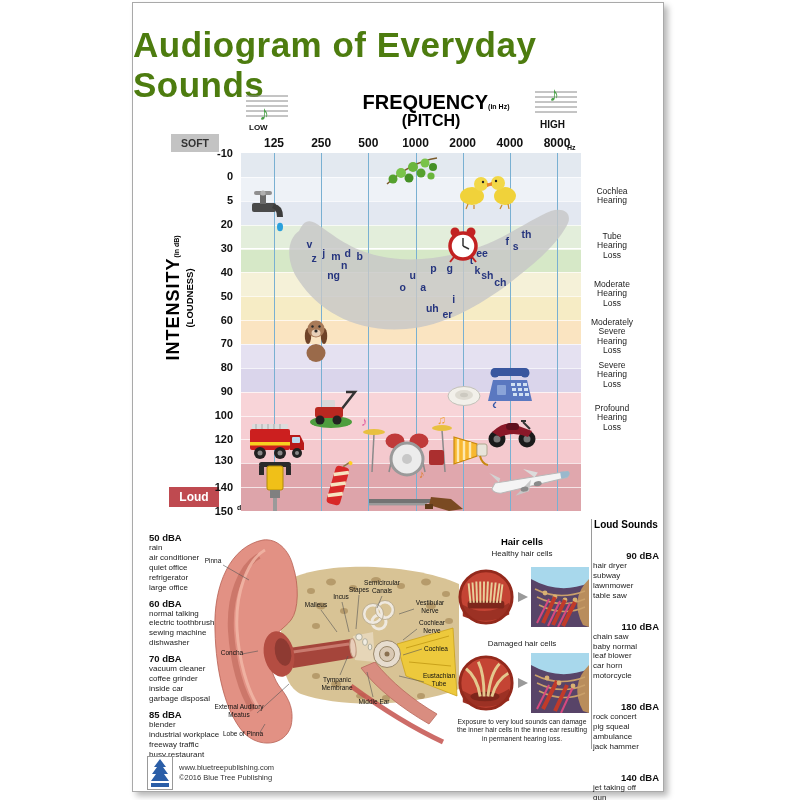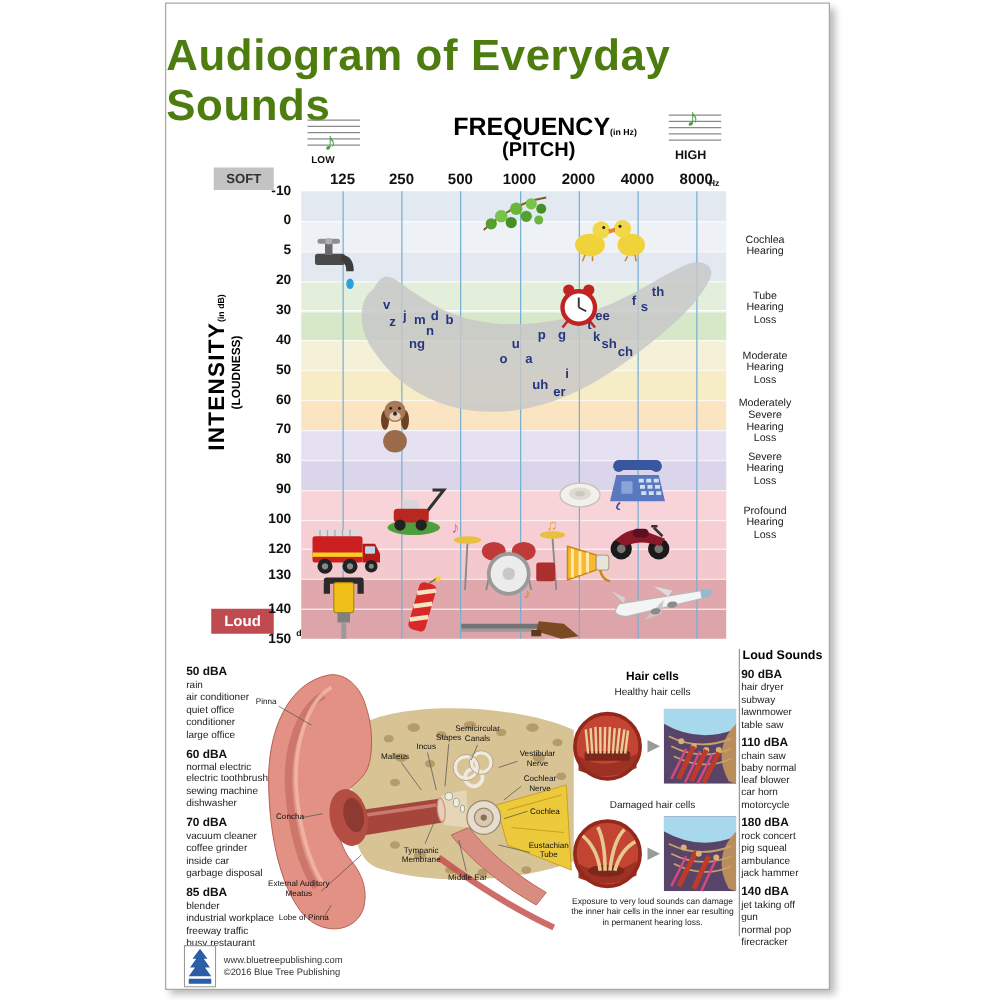--- a/index.html
+++ b/index.html
@@ -37,7 +37,7 @@
   #left-lists .list-h { margin-top:5px; }
   #loud-col { text-align:left; }
   #loud-col .col-title { font-size:10px; font-weight:bold; text-align:center; }
-  #loud-col .list-h { text-align:left; margin-top:4px; }
+  #loud-col .list-h { text-align:right; margin-top:20px; }
   #divider { left:458px; top:516px; width:1px; height:230px; background:#9a9a9a; }
   #ear-svg text { font-size:6.5px; fill:#111; }
   #ear-svg .lead { stroke:#555; stroke-width:.6; }

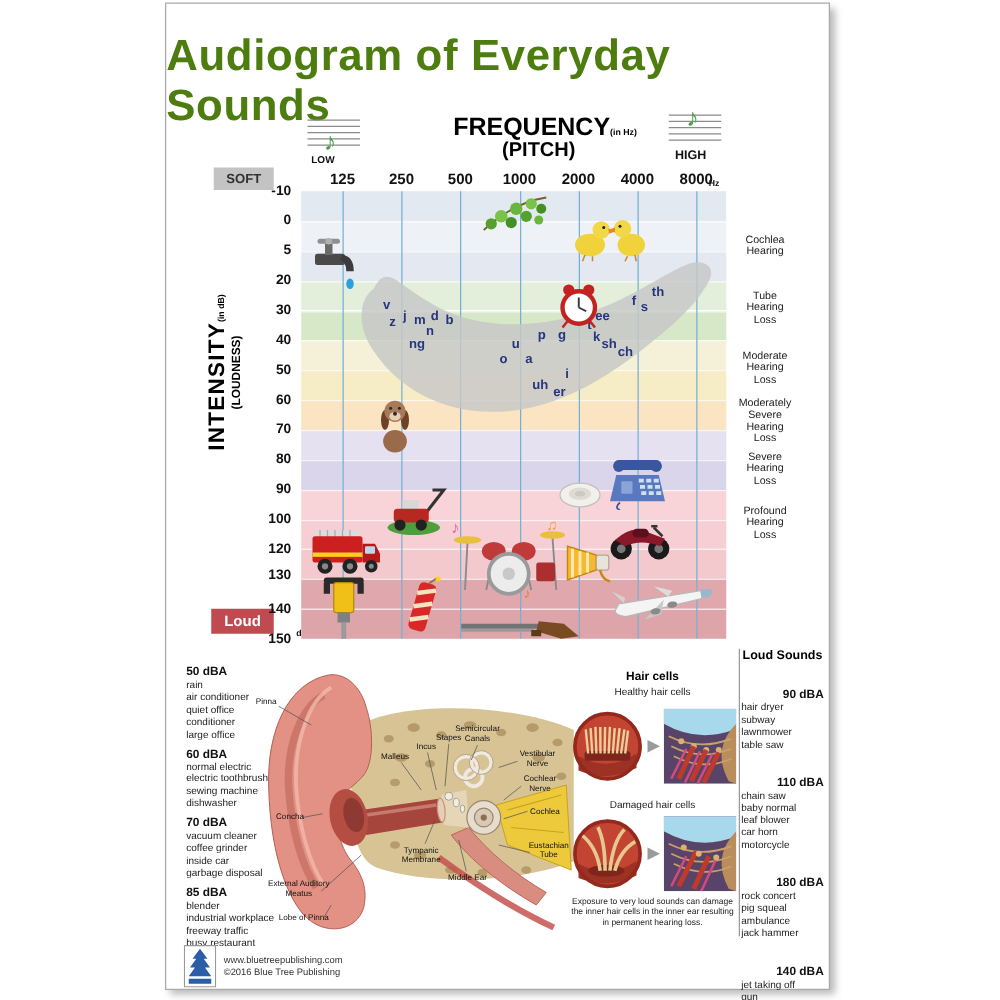--- a/index.html
+++ b/index.html
@@ -385,7 +385,7 @@
       <div class="list-i">rain</div>
       <div class="list-i">air conditioner</div>
       <div class="list-i">quiet office</div>
-      <div class="list-i">conditioner</div>
+      <div class="list-i">refrigerator</div>
       <div class="list-i">large office</div>
       <div class="list-h">60 dBA</div>
       <div class="list-i">normal electric</div>

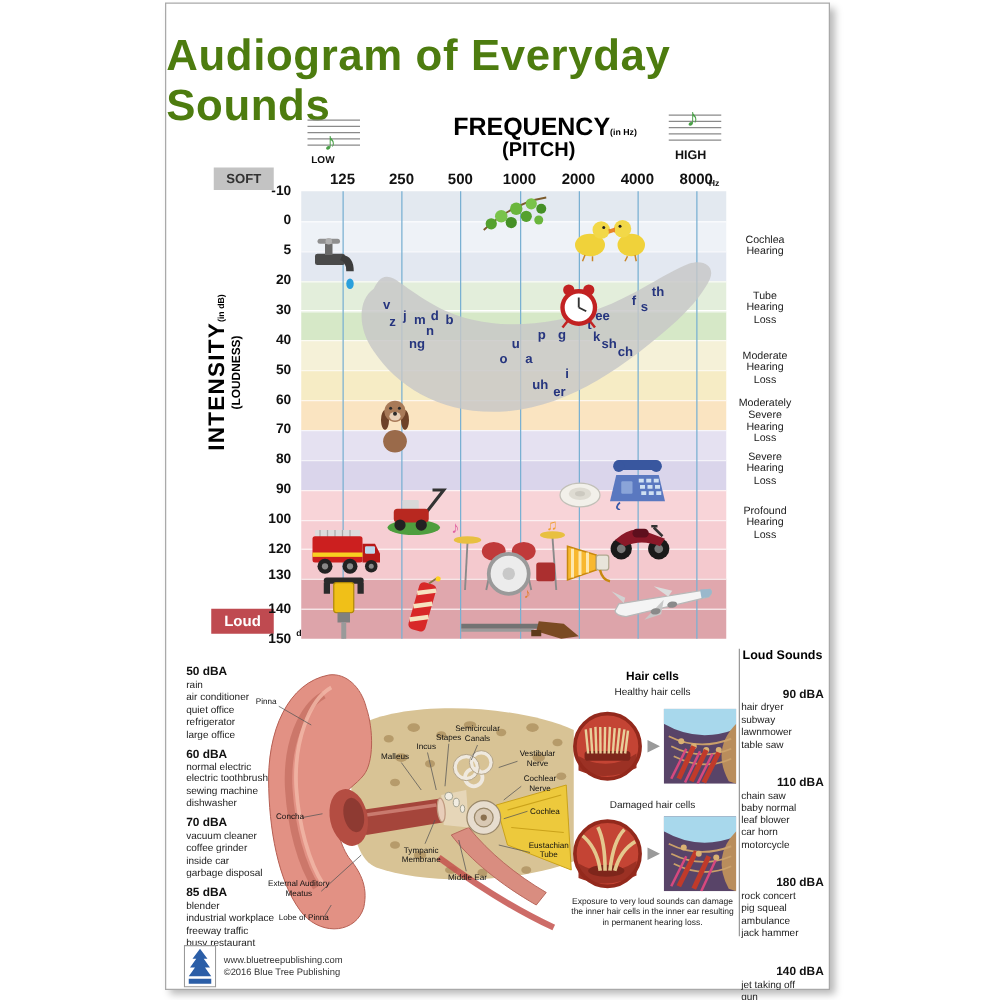--- a/index.html
+++ b/index.html
@@ -388,7 +388,7 @@
       <div class="list-i">refrigerator</div>
       <div class="list-i">large office</div>
       <div class="list-h">60 dBA</div>
-      <div class="list-i">normal electric</div>
+      <div class="list-i">normal talking</div>
       <div class="list-i">electric toothbrush</div>
       <div class="list-i">sewing machine</div>
       <div class="list-i">dishwasher</div>

